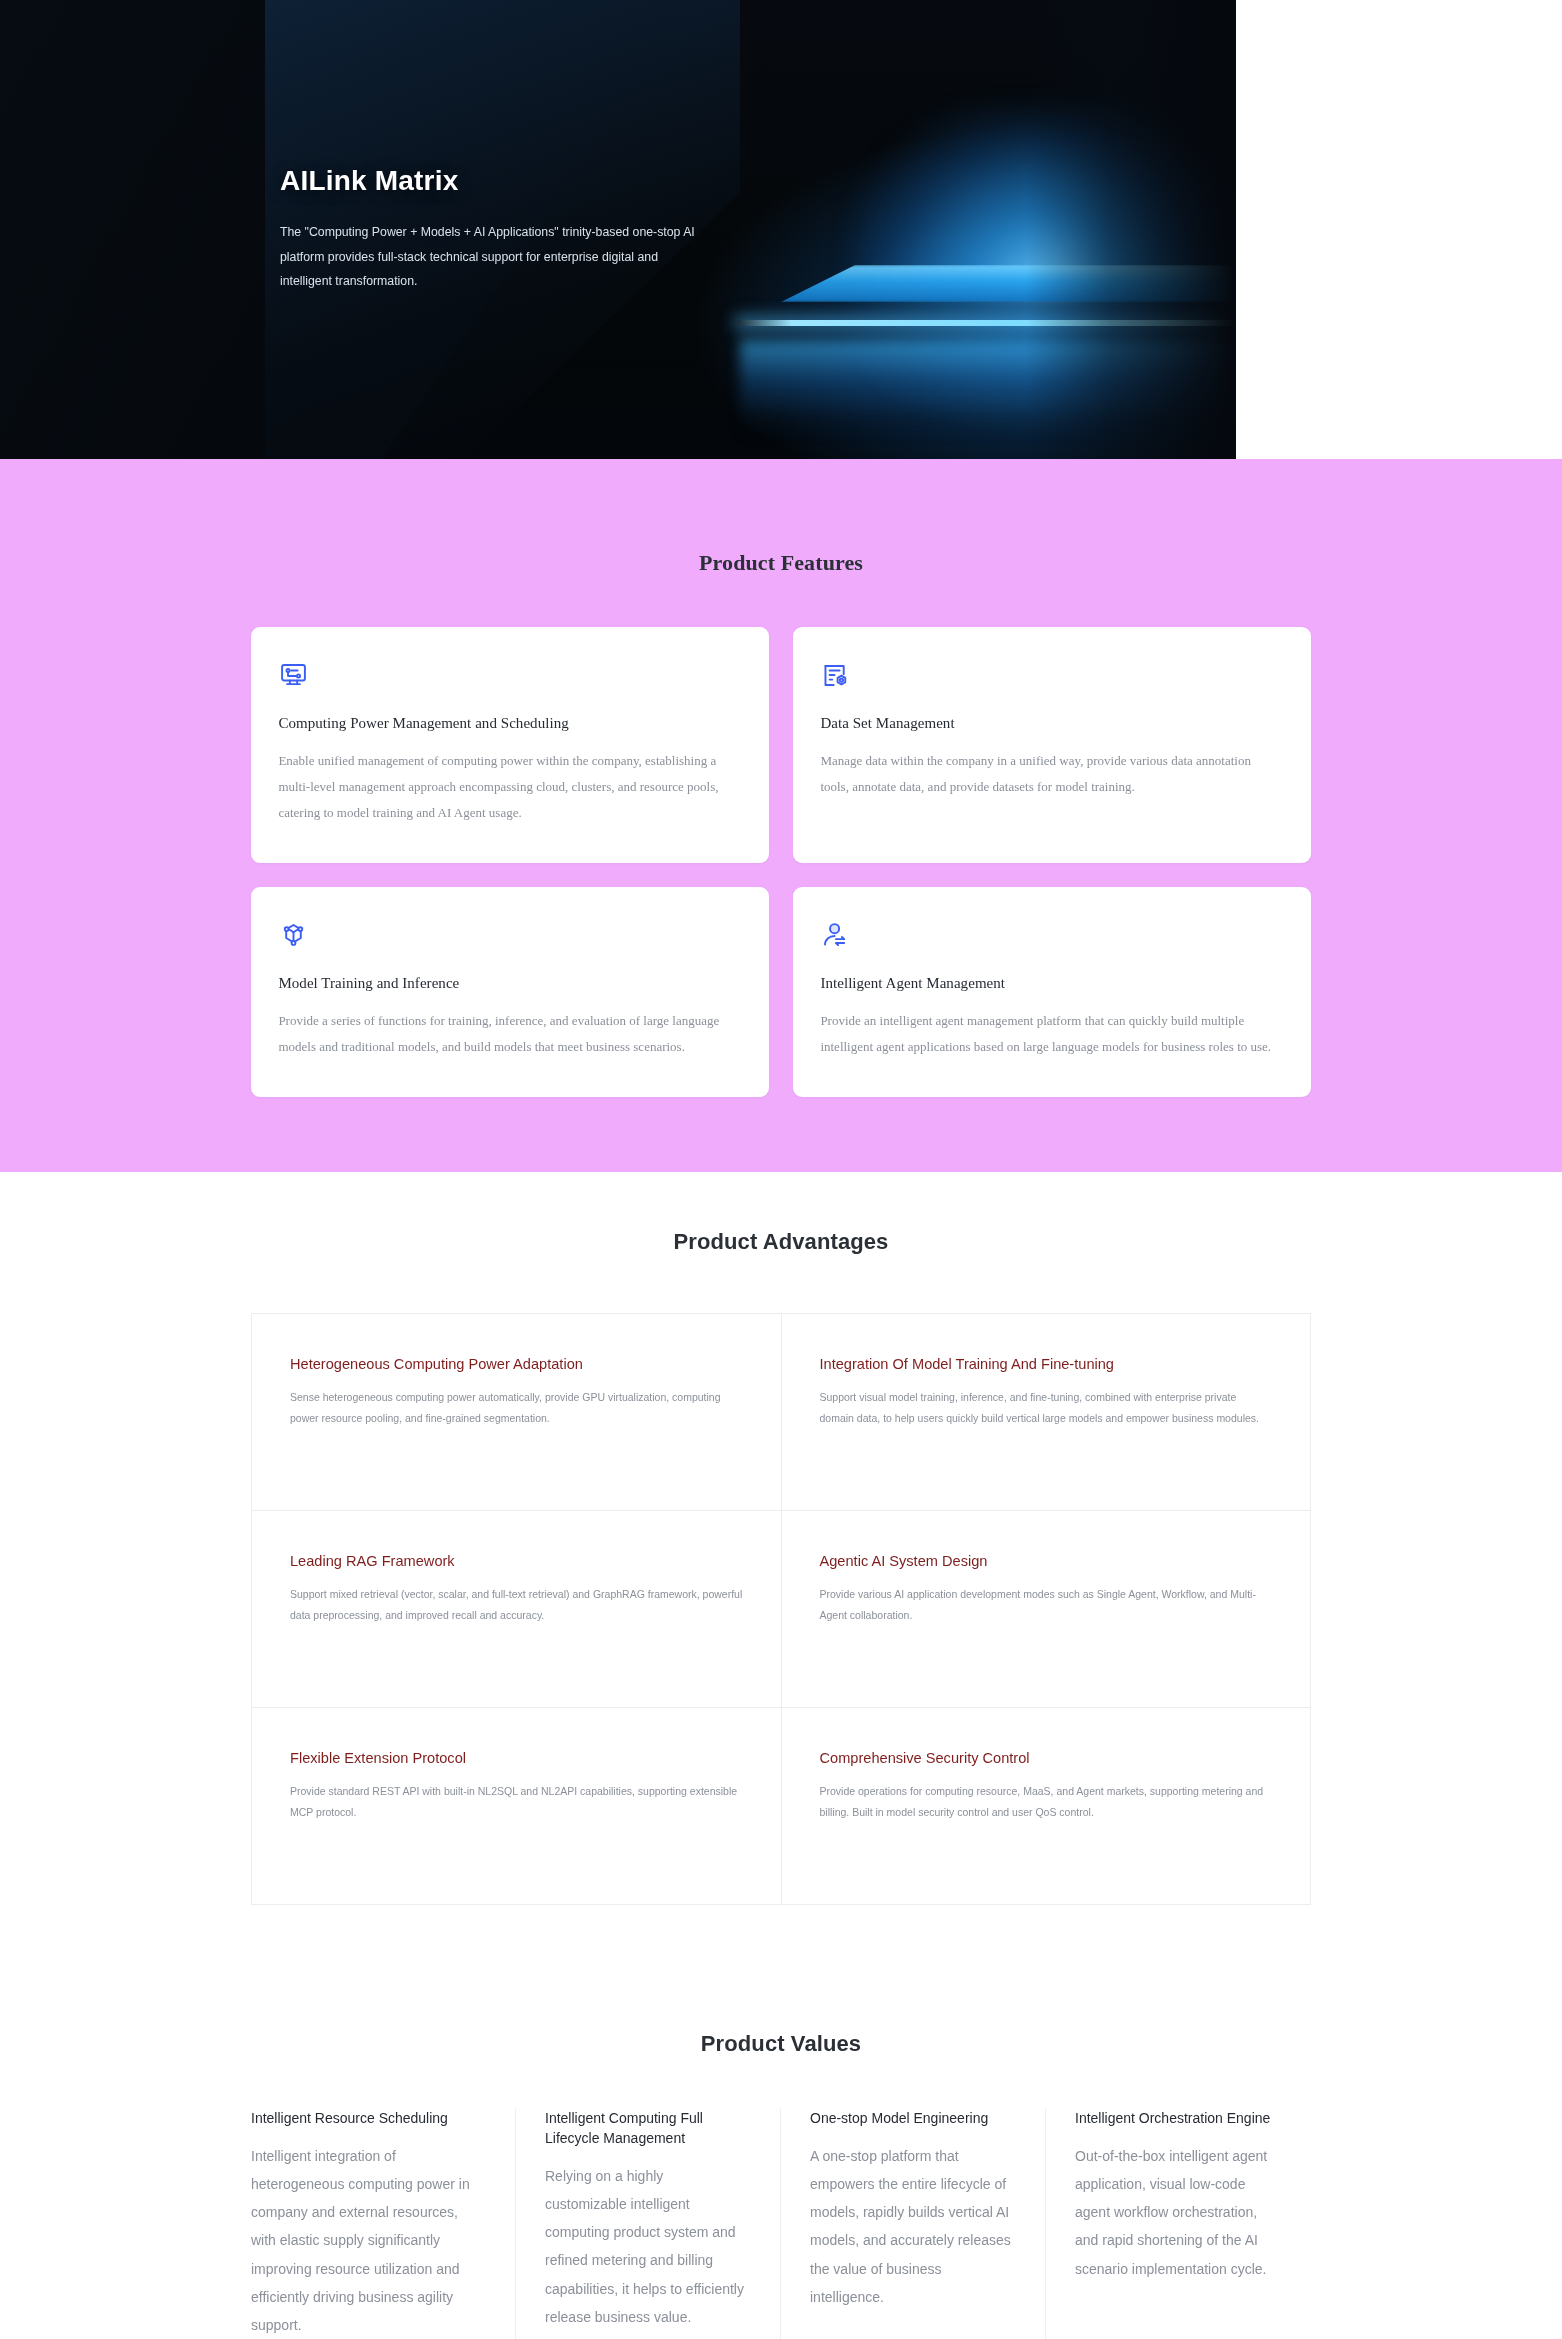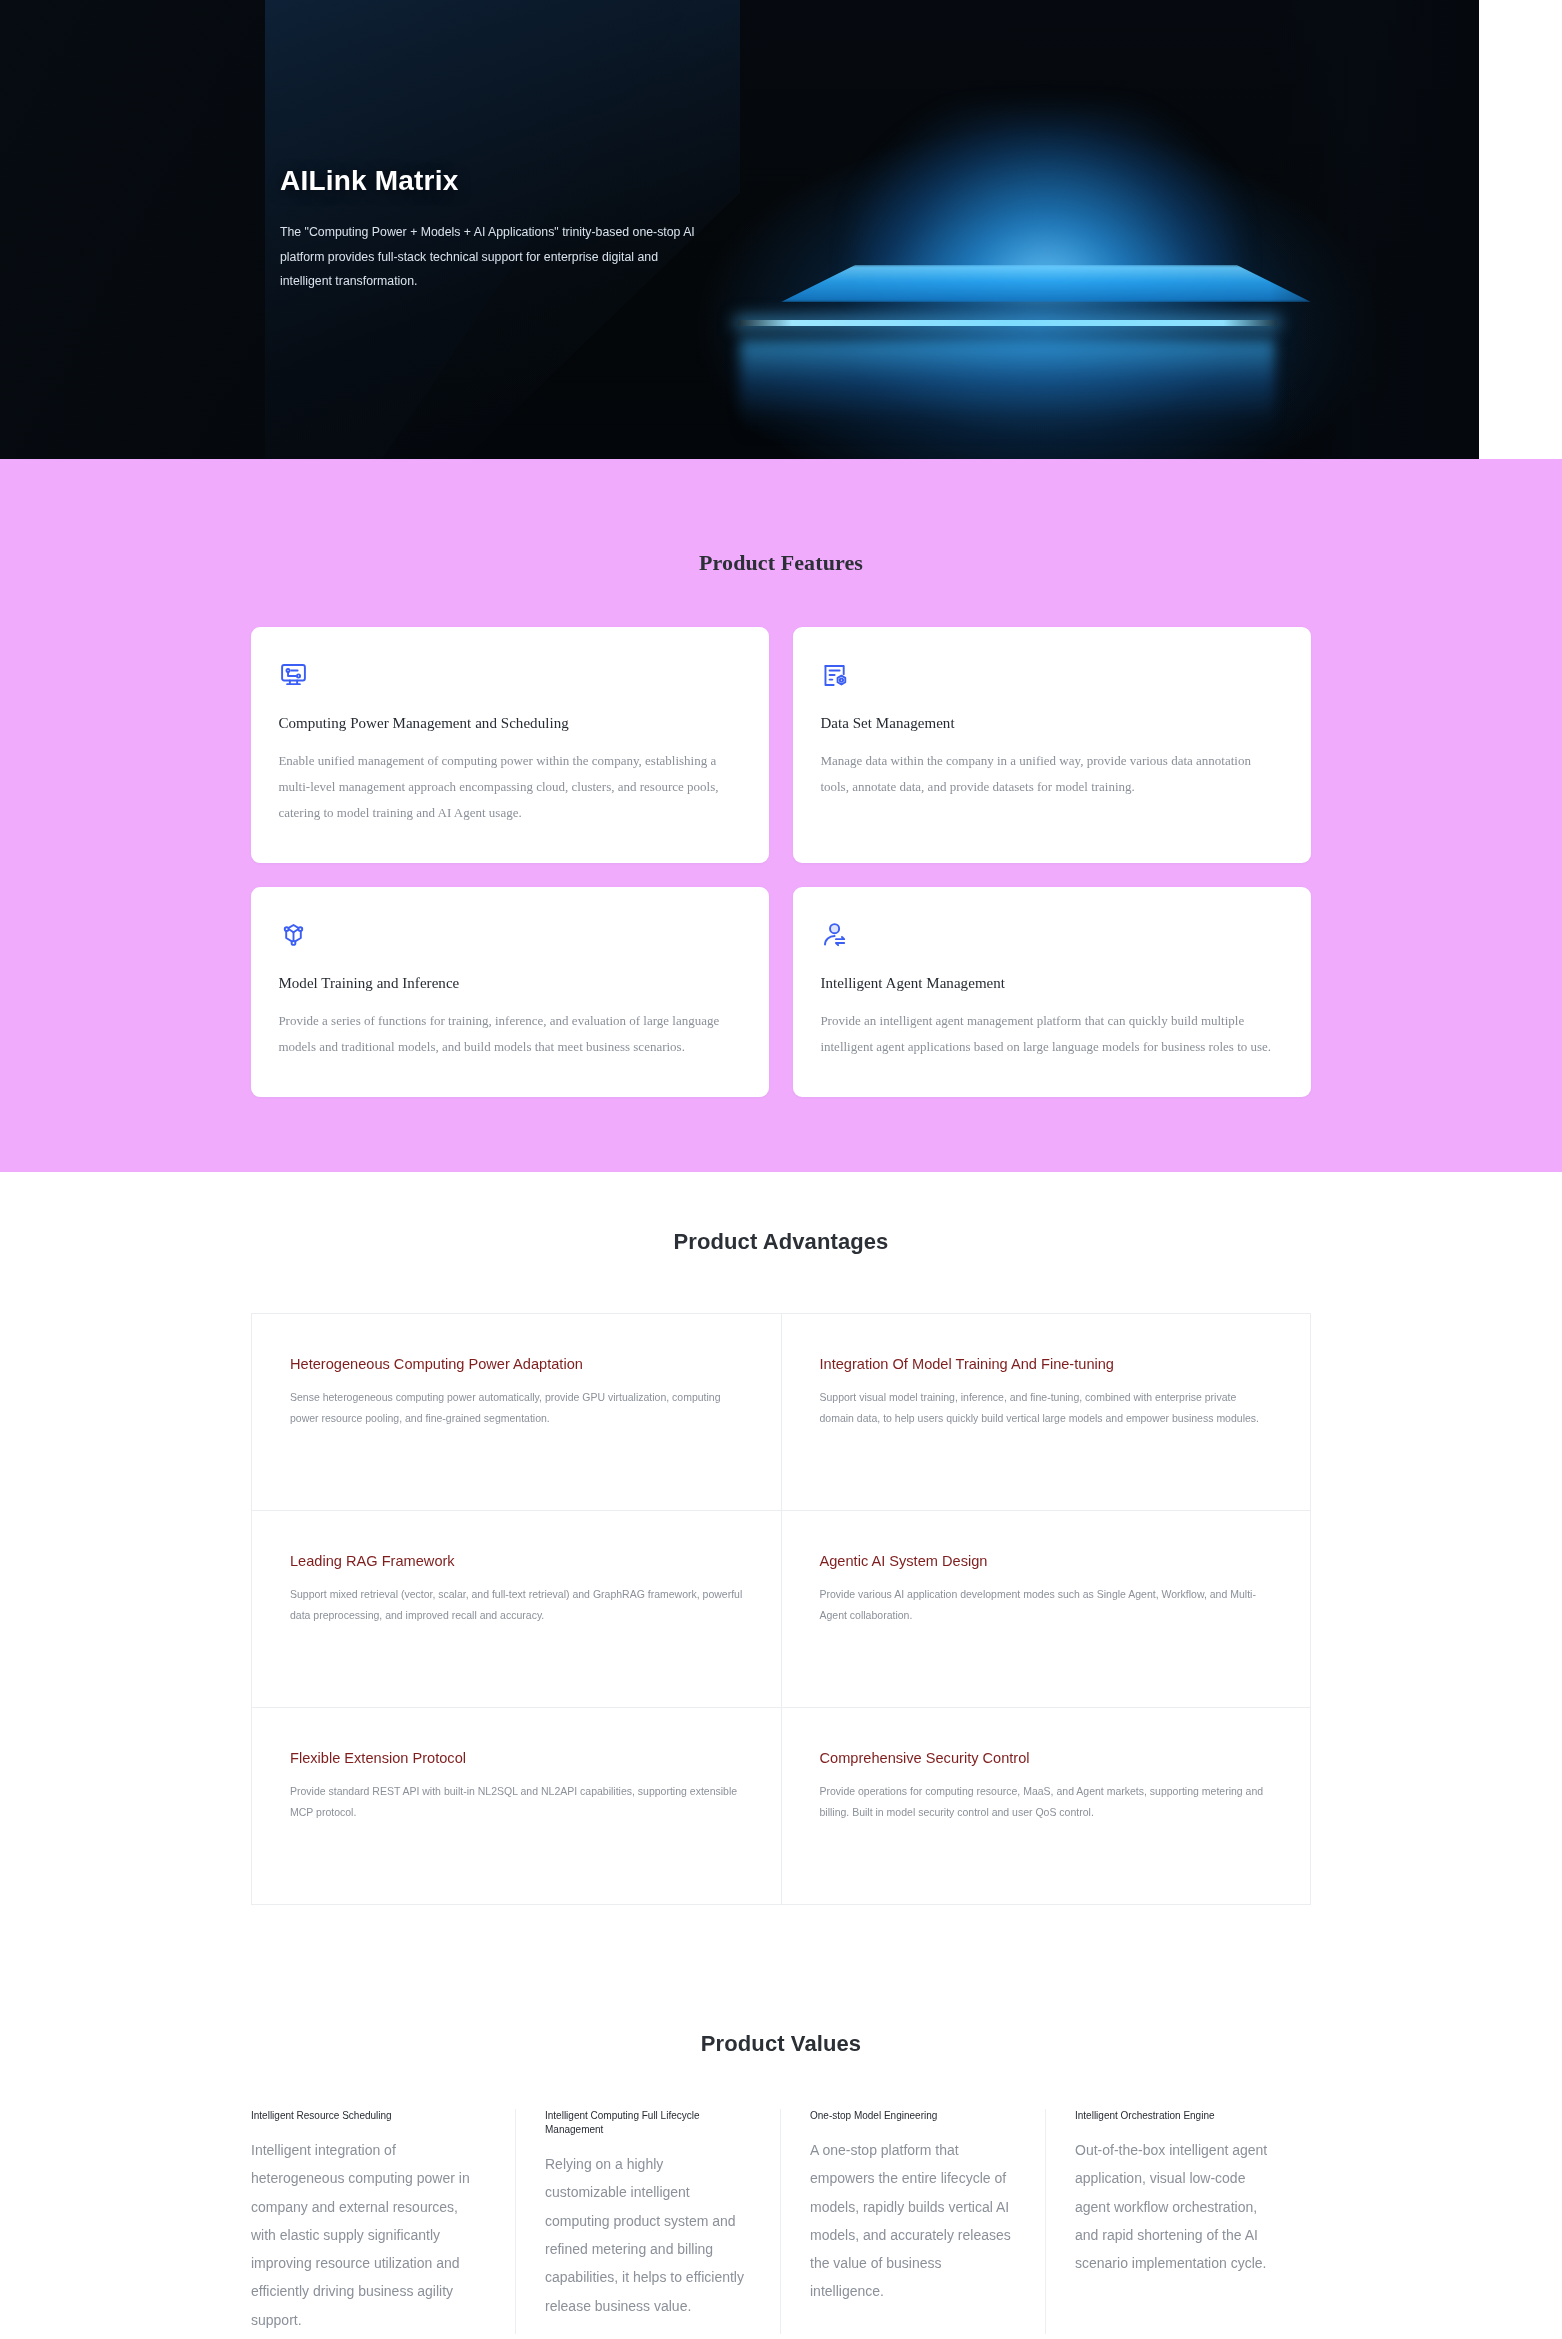--- a/index.html
+++ b/index.html
@@ -16,7 +16,7 @@
   
   .hero {
     position: relative;
-    width: 1479px;
+    width: 1236px;
     height: 459px;
     background: #05080c;
     overflow: hidden;

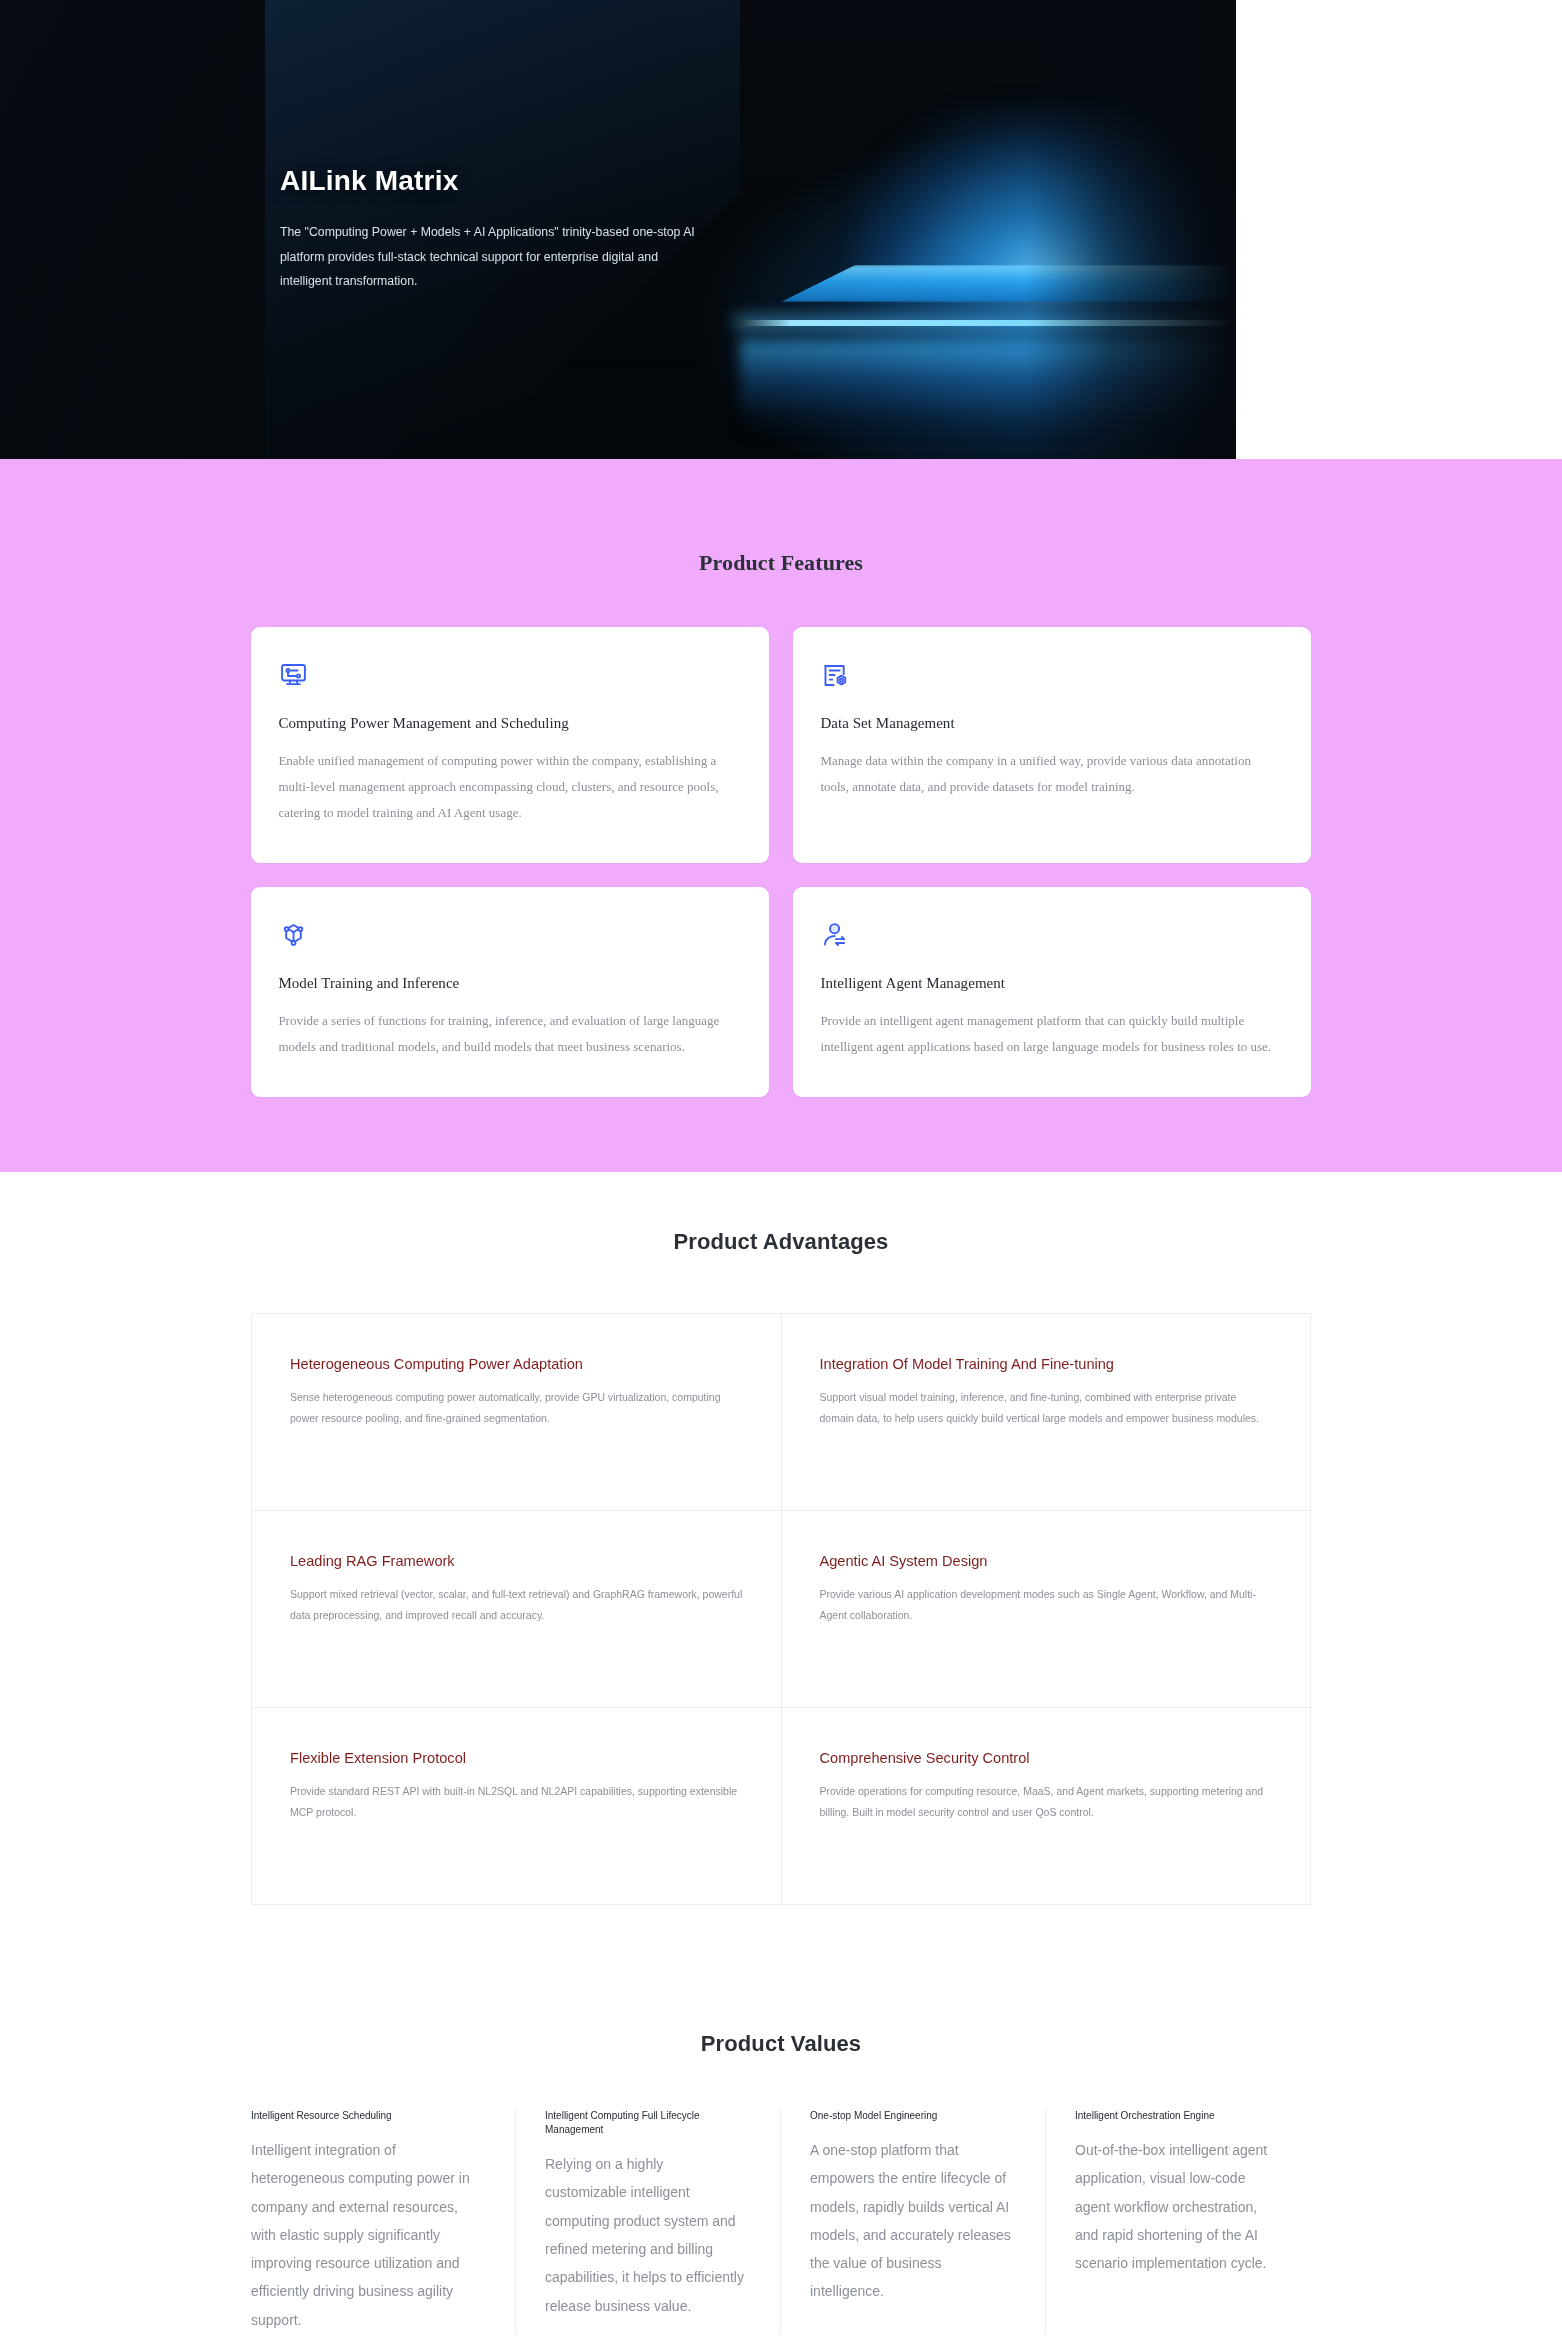--- a/index.html
+++ b/index.html
@@ -193,7 +193,7 @@
   .val-cell + .val-cell { padding-left: 29px; }
   .val-cell:last-child { border-right: none; }
   .val-title {
-    font-size: 10px;
+    font-size: 14px;
     font-weight: 500;
     color: #262b33;
     line-height: 1.42;

